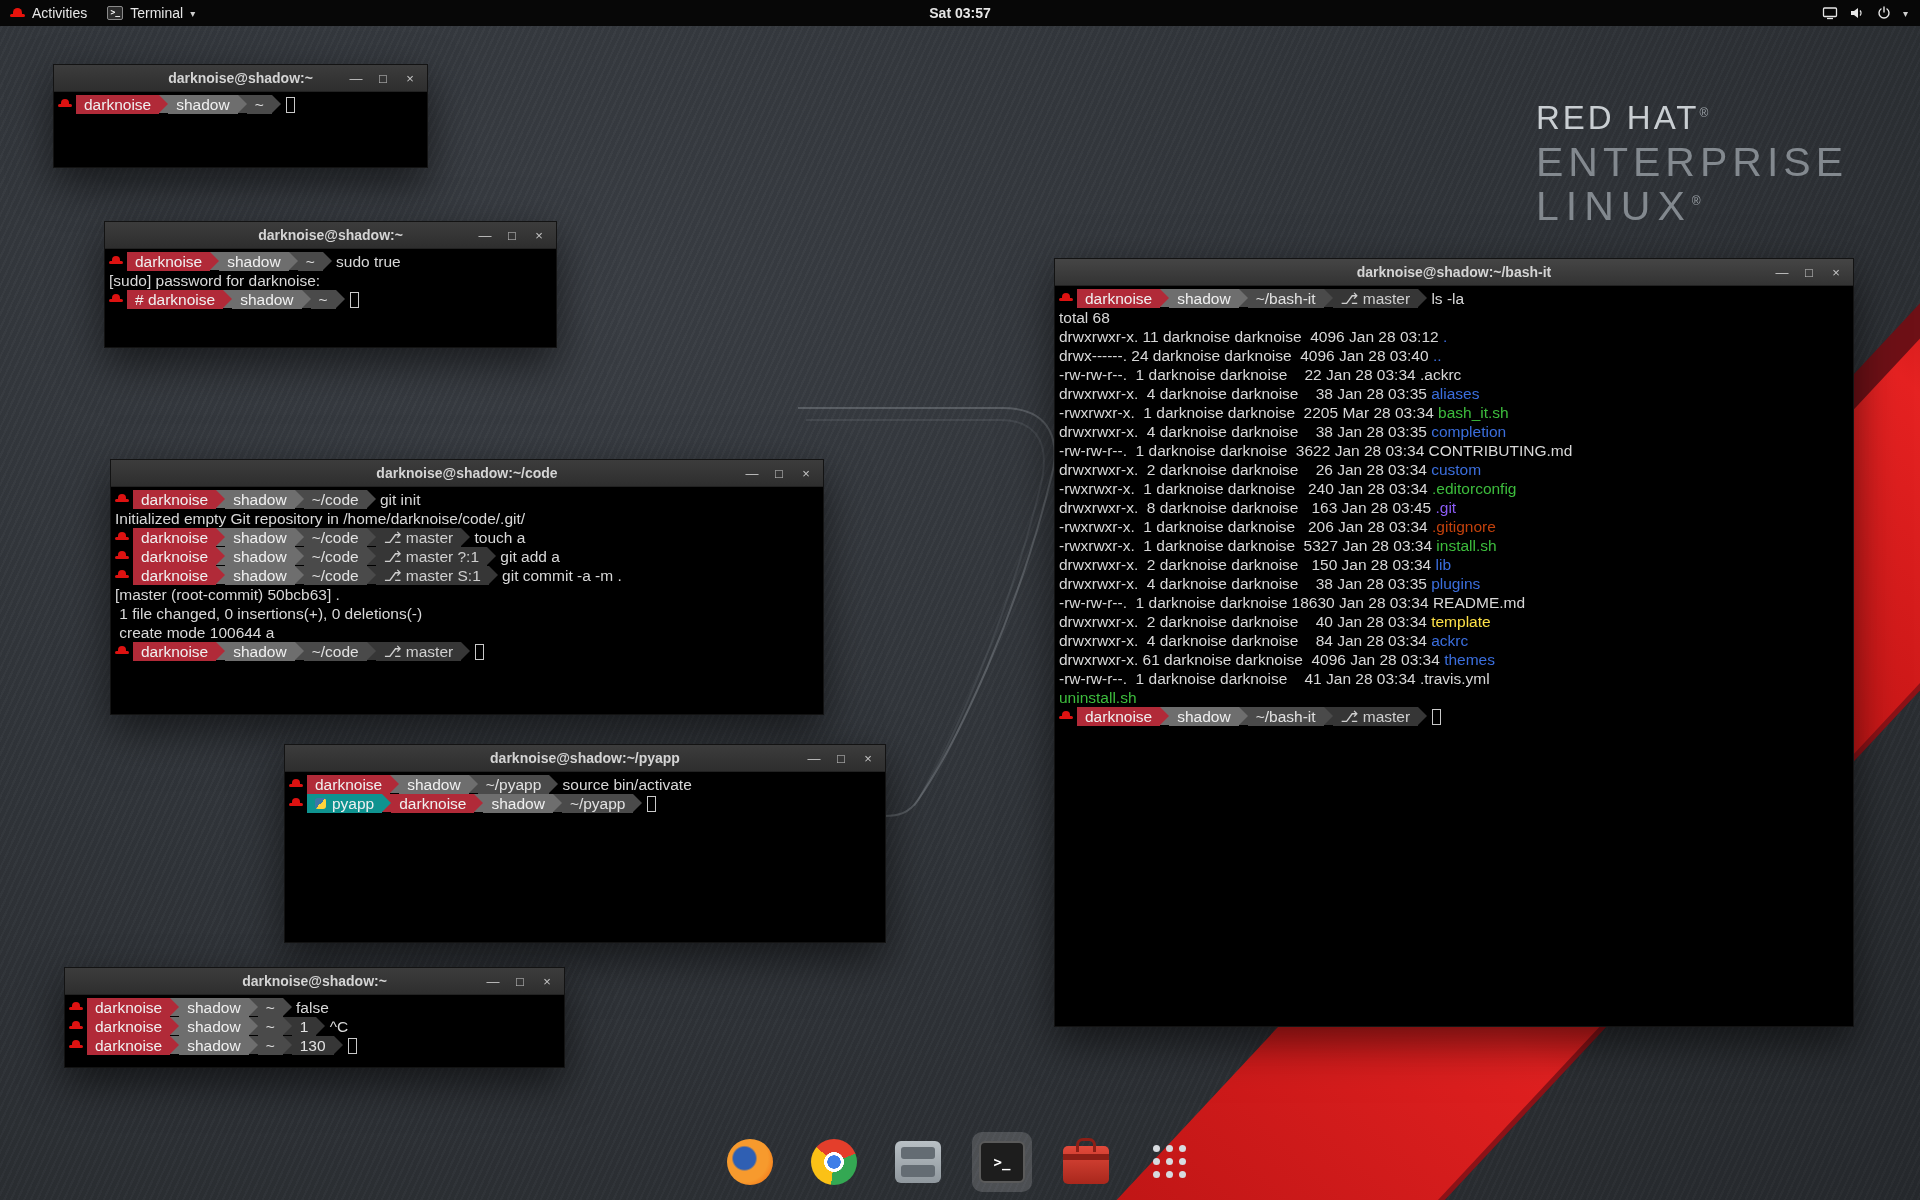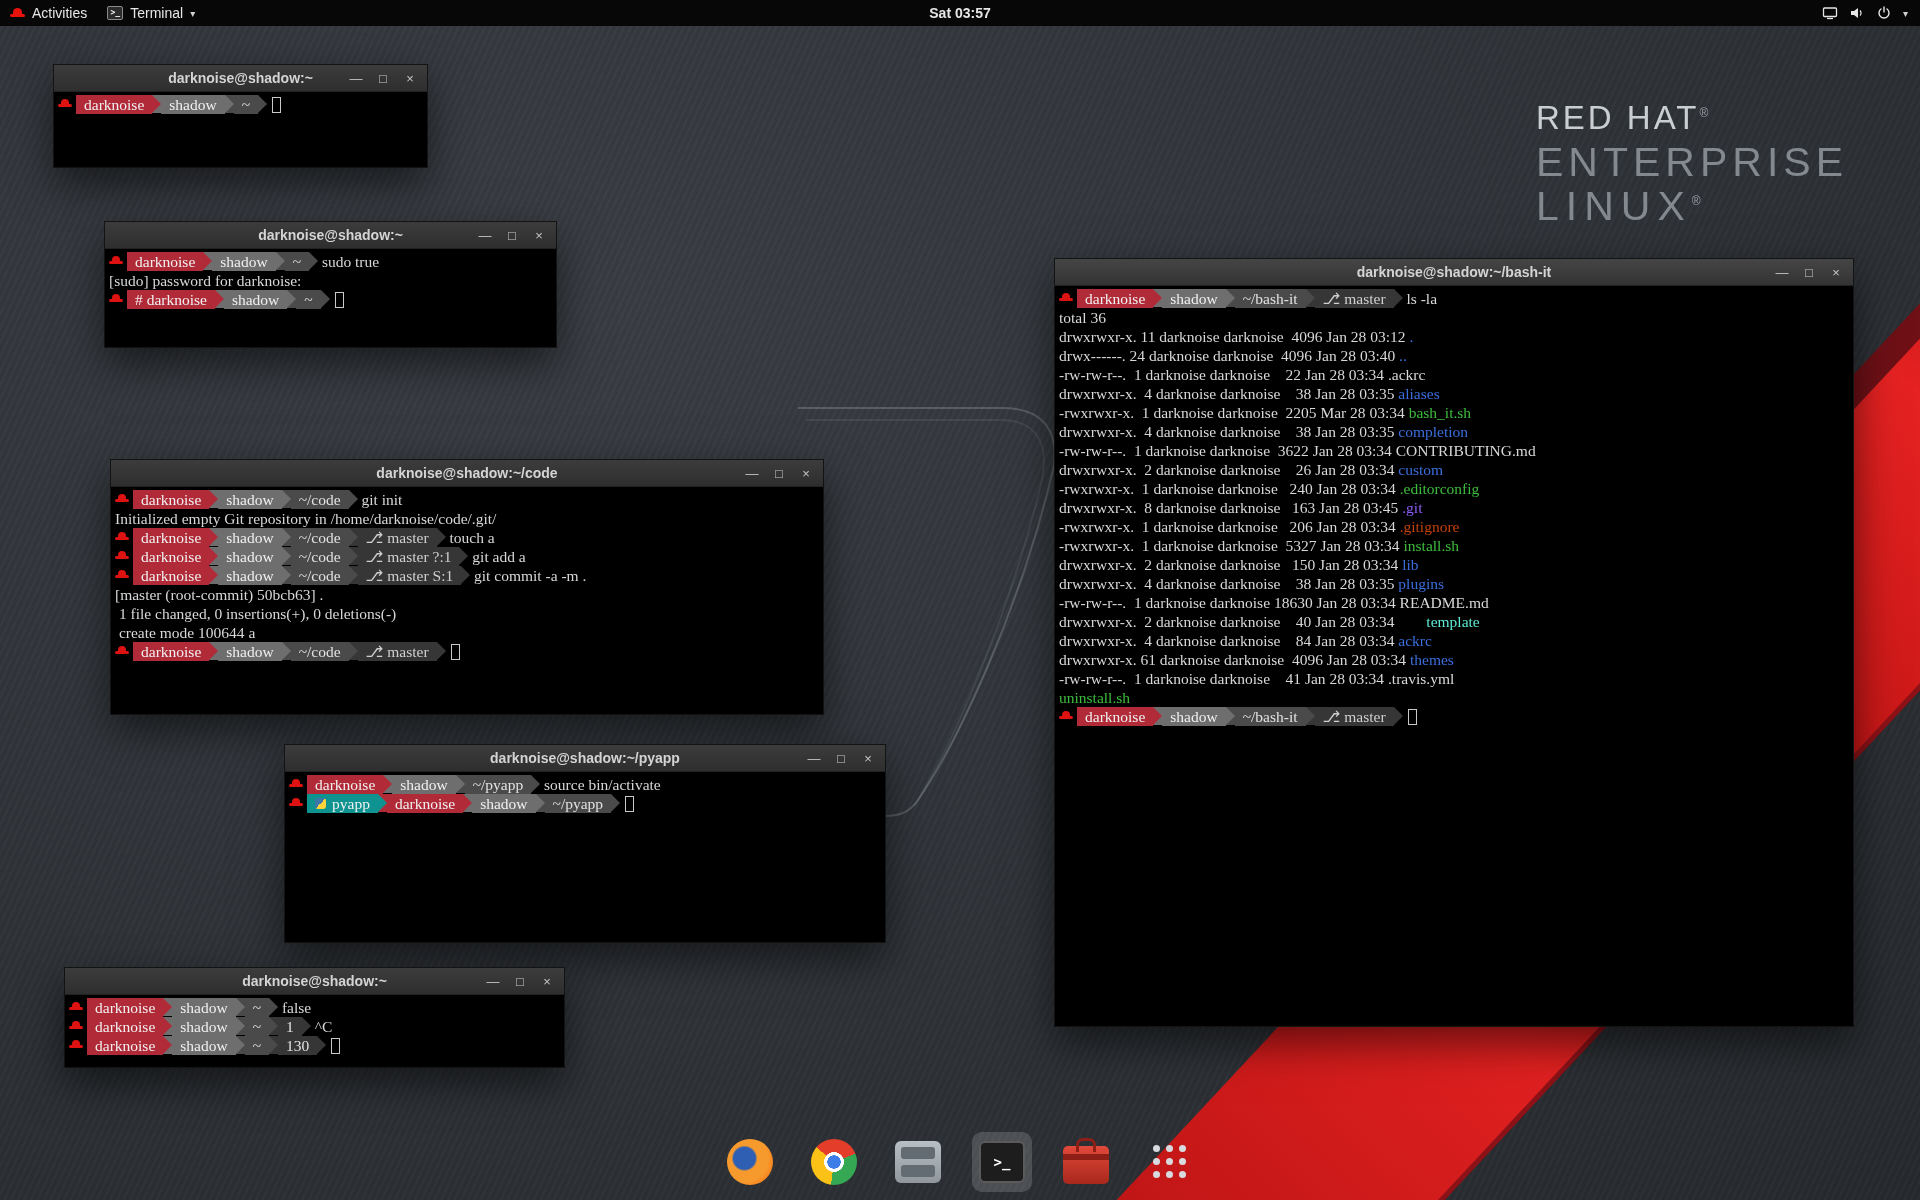--- a/index.html
+++ b/index.html
@@ -45,7 +45,7 @@
   .controls { margin-left:auto; display:flex; align-items:center; height:100%; padding-right:5px; gap:3px; z-index:1; }
   .wbtn { width:24px; height:20px; display:flex; align-items:center; justify-content:center;
     color:#c6c6c6; font-size:13px; border-radius:3px; }
-  .term-body { padding:3px 0 0 4px; font-family:Liberation Serif, serif; font-size:15.5px; color:#d8d8d8; }
+  .term-body { padding:3px 0 0 4px; font-family:Liberation Sans, sans-serif; font-size:15.5px; color:#d8d8d8; }
   .term-line { display:flex; align-items:stretch; height:19px; white-space:pre; }
   .tok { display:flex; align-items:center; white-space:pre; }
   .seg { display:flex; align-items:center; padding:0 8px; color:#f0f0f0; white-space:pre; }

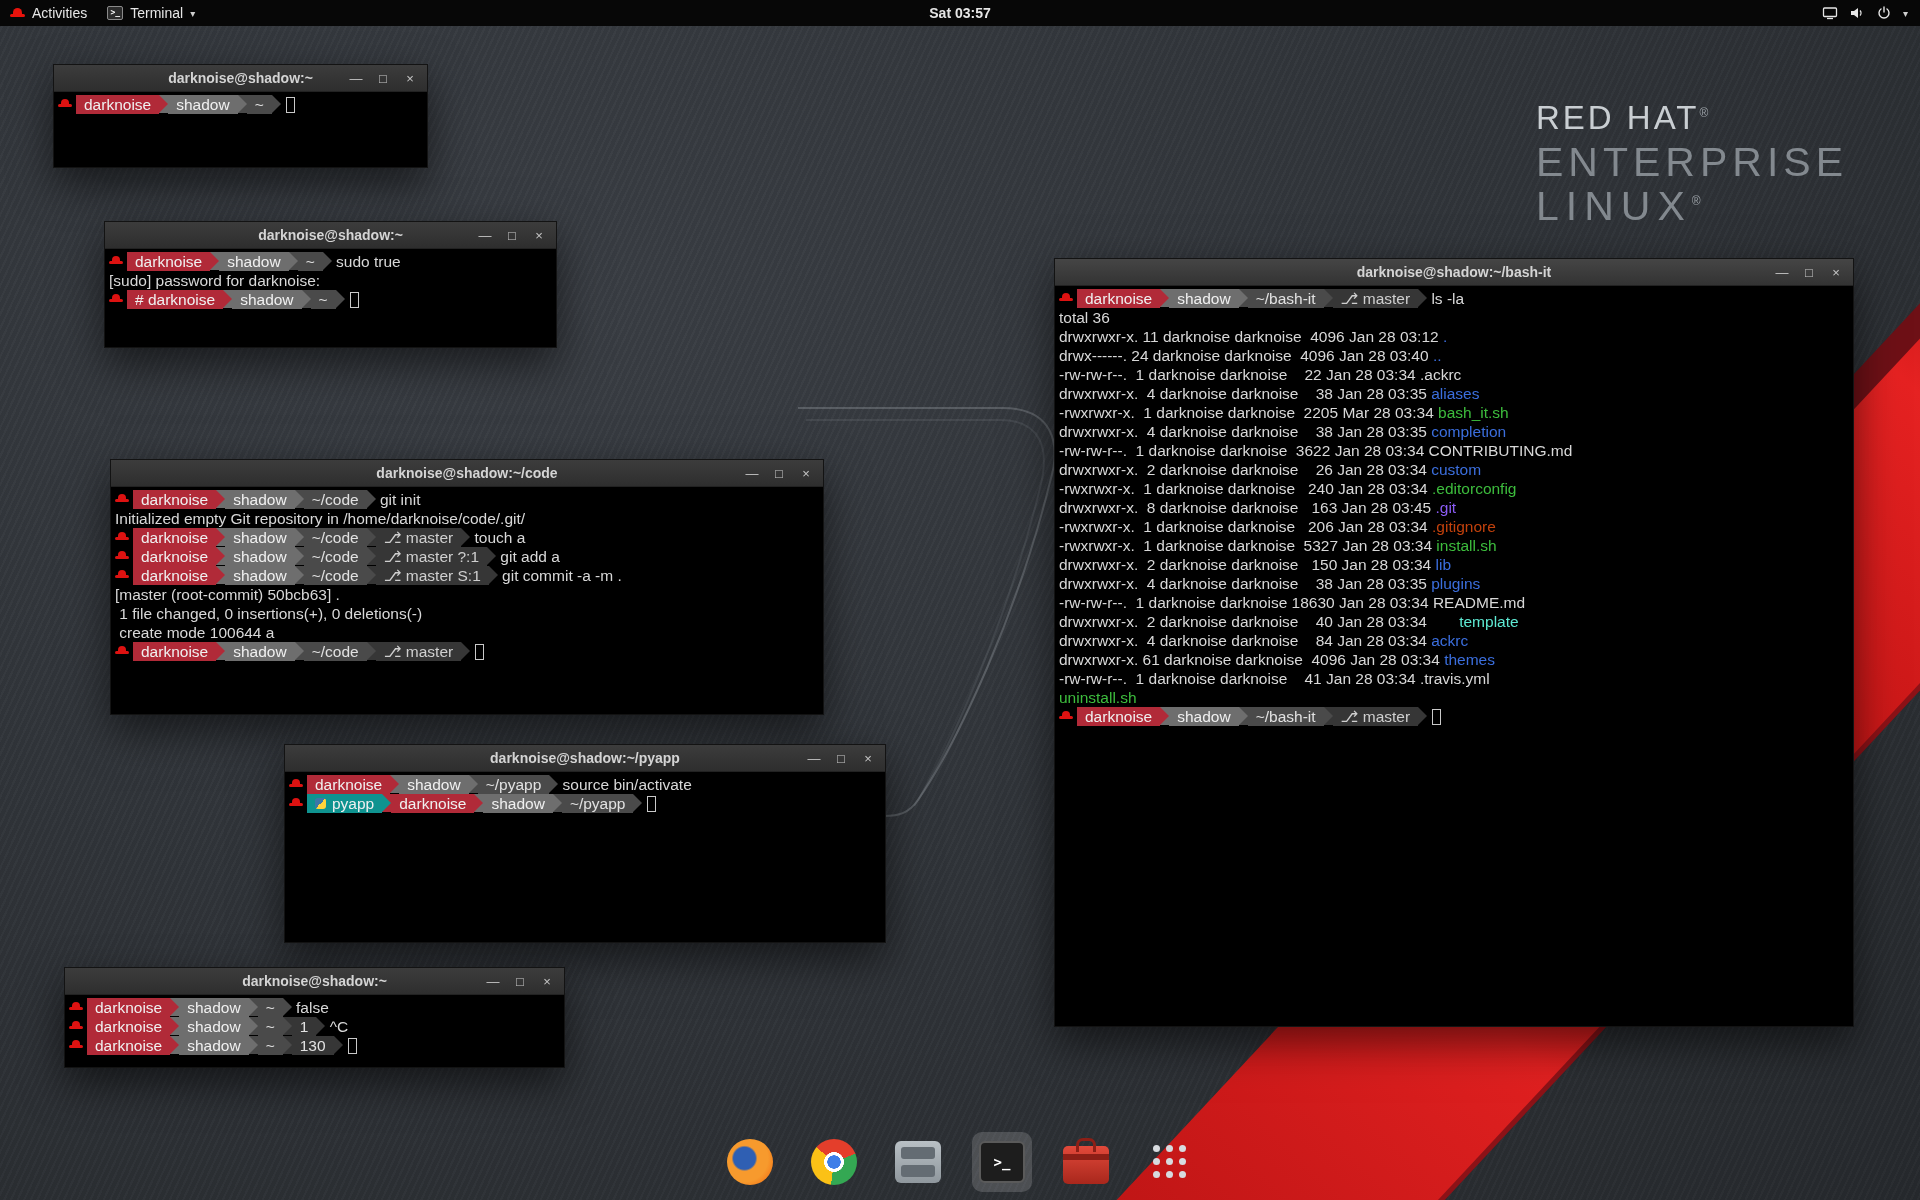--- a/index.html
+++ b/index.html
@@ -232,7 +232,7 @@
   </div>
   <div class="term-body">
       <div class="term-line"><span class="hat-icon"></span><span class="seg seg-user" style="background: rgb(177, 42, 56);">darknoise</span><span class="arr" style="border-left-color: rgb(177, 42, 56); background-color: rgb(110, 110, 110);"></span><span class="seg seg-host" style="background: rgb(110, 110, 110);">shadow</span><span class="arr" style="border-left-color: rgb(110, 110, 110); background-color: rgb(74, 74, 74);"></span><span class="seg seg-path" style="background: rgb(74, 74, 74);">~/bash-it</span><span class="arr" style="border-left-color: rgb(74, 74, 74); background-color: rgb(54, 54, 54);"></span><span class="seg seg-git" style="background: rgb(54, 54, 54);">⎇ master</span><span class="arr" style="border-left-color: rgb(54, 54, 54);"></span><span class="tok"> ls -la</span></div>
-      <div class="term-line"><span class="tok">total 36</span></div>
+      <div class="term-line"><span class="tok">total 68</span></div>
       <div class="term-line"><span class="tok">drwxrwxr-x. 11 darknoise darknoise  4096 Jan 28 03:12 </span><span class="tok" style="color: rgb(59, 110, 221);">.</span></div>
       <div class="term-line"><span class="tok">drwx------. 24 darknoise darknoise  4096 Jan 28 03:40 </span><span class="tok" style="color: rgb(59, 110, 221);">..</span></div>
       <div class="term-line"><span class="tok">-rw-rw-r--.  1 darknoise darknoise    22 Jan 28 03:34 .ackrc</span></div>

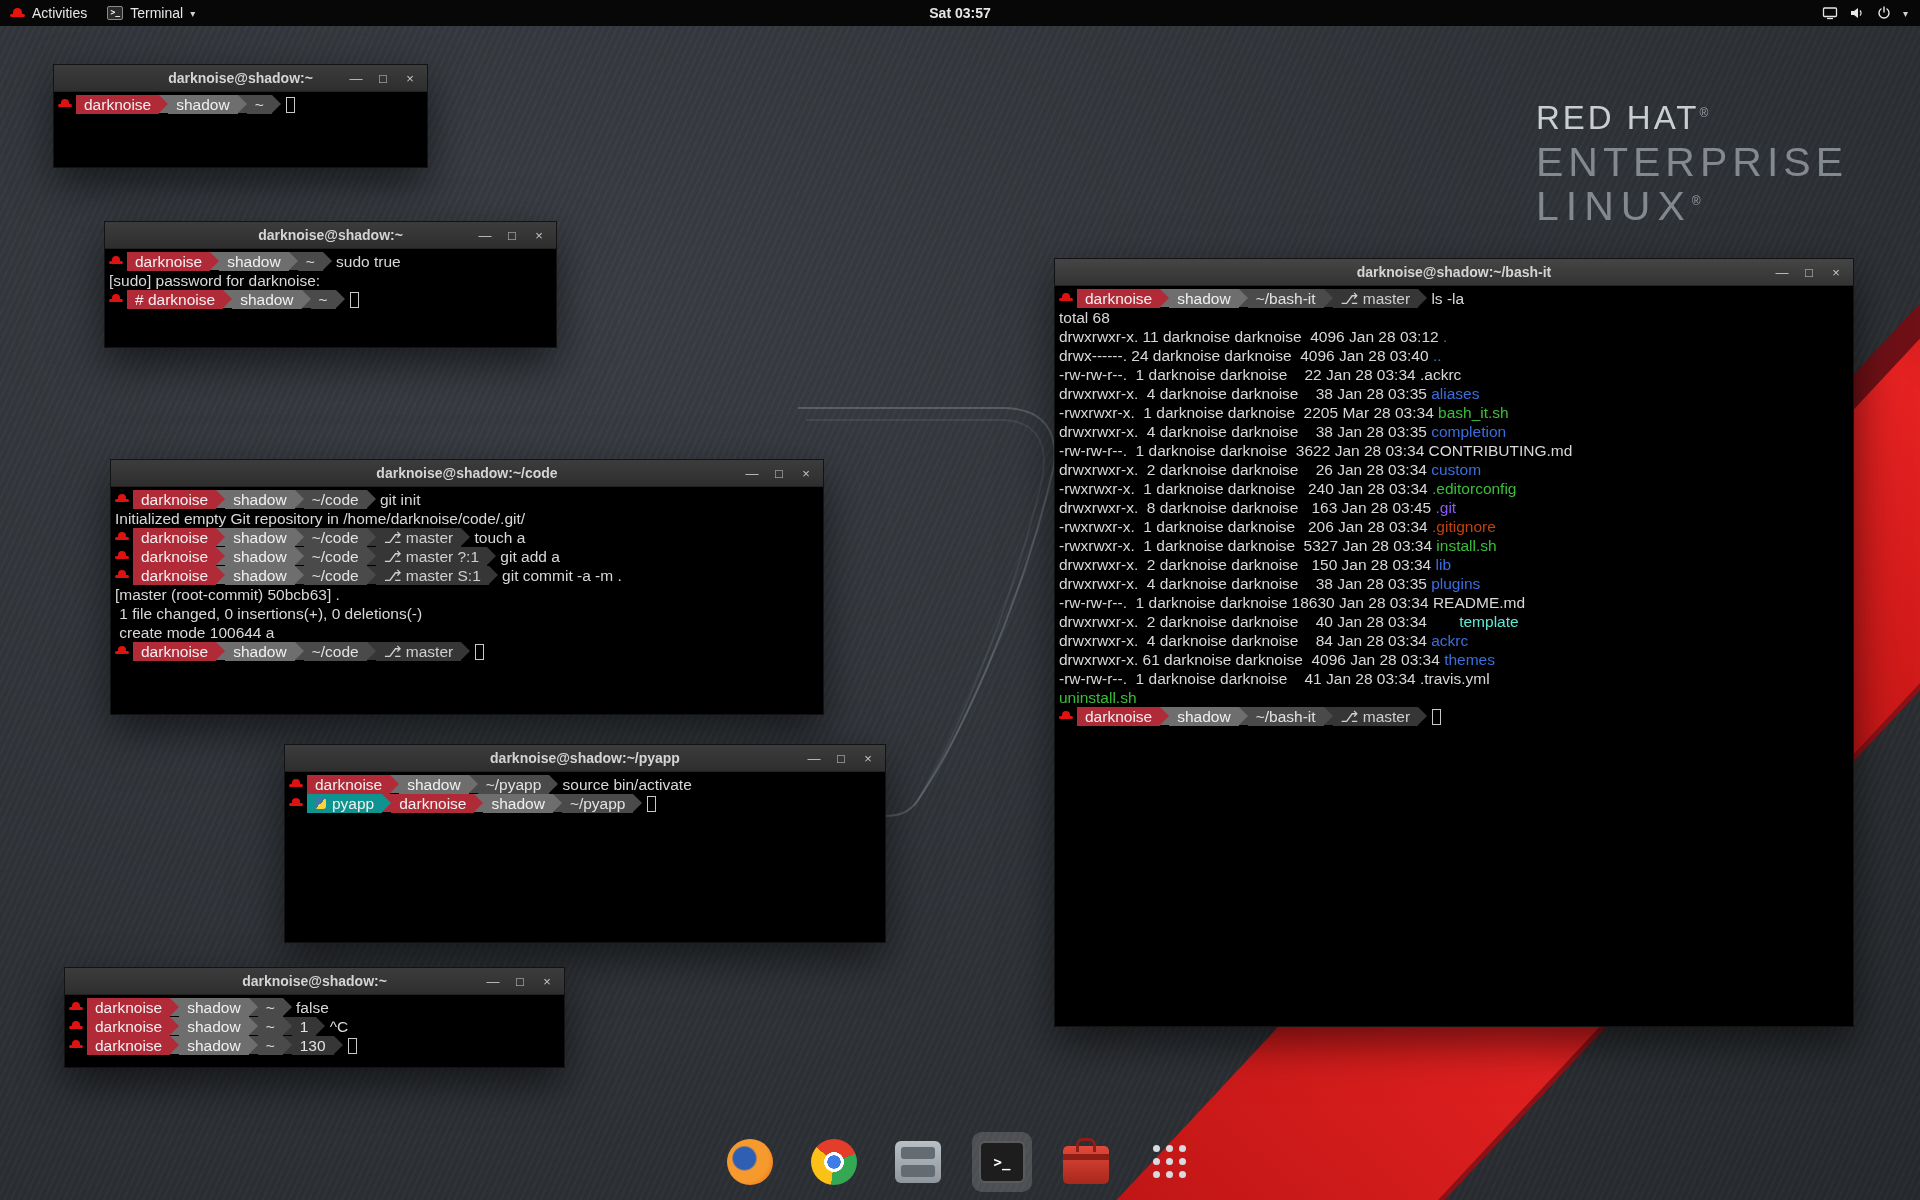--- a/index.html
+++ b/index.html
@@ -248,7 +248,7 @@
       <div class="term-line"><span class="tok">drwxrwxr-x.  2 darknoise darknoise   150 Jan 28 03:34 </span><span class="tok" style="color: rgb(59, 110, 221);">lib</span></div>
       <div class="term-line"><span class="tok">drwxrwxr-x.  4 darknoise darknoise    38 Jan 28 03:35 </span><span class="tok" style="color: rgb(59, 110, 221);">plugins</span></div>
       <div class="term-line"><span class="tok">-rw-rw-r--.  1 darknoise darknoise 18630 Jan 28 03:34 README.md</span></div>
-      <div class="term-line"><span class="tok">drwxrwxr-x.  2 darknoise darknoise    40 Jan 28 03:34 </span><span class="tok" style="color: #5eead4; margin-left: 28px;">template</span></div>
+      <div class="term-line"><span class="tok">drwxrwxr-x.  2 darknoise darknoise    40 Jan 28 03:34 </span><span class="tok" style="color: #fde047;">template</span></div>
       <div class="term-line"><span class="tok">drwxrwxr-x.  4 darknoise darknoise    84 Jan 28 03:34 </span><span class="tok" style="color: rgb(59, 110, 221);">ackrc</span></div>
       <div class="term-line"><span class="tok">drwxrwxr-x. 61 darknoise darknoise  4096 Jan 28 03:34 </span><span class="tok" style="color: rgb(59, 110, 221);">themes</span></div>
       <div class="term-line"><span class="tok">-rw-rw-r--.  1 darknoise darknoise    41 Jan 28 03:34 .travis.yml</span></div>

